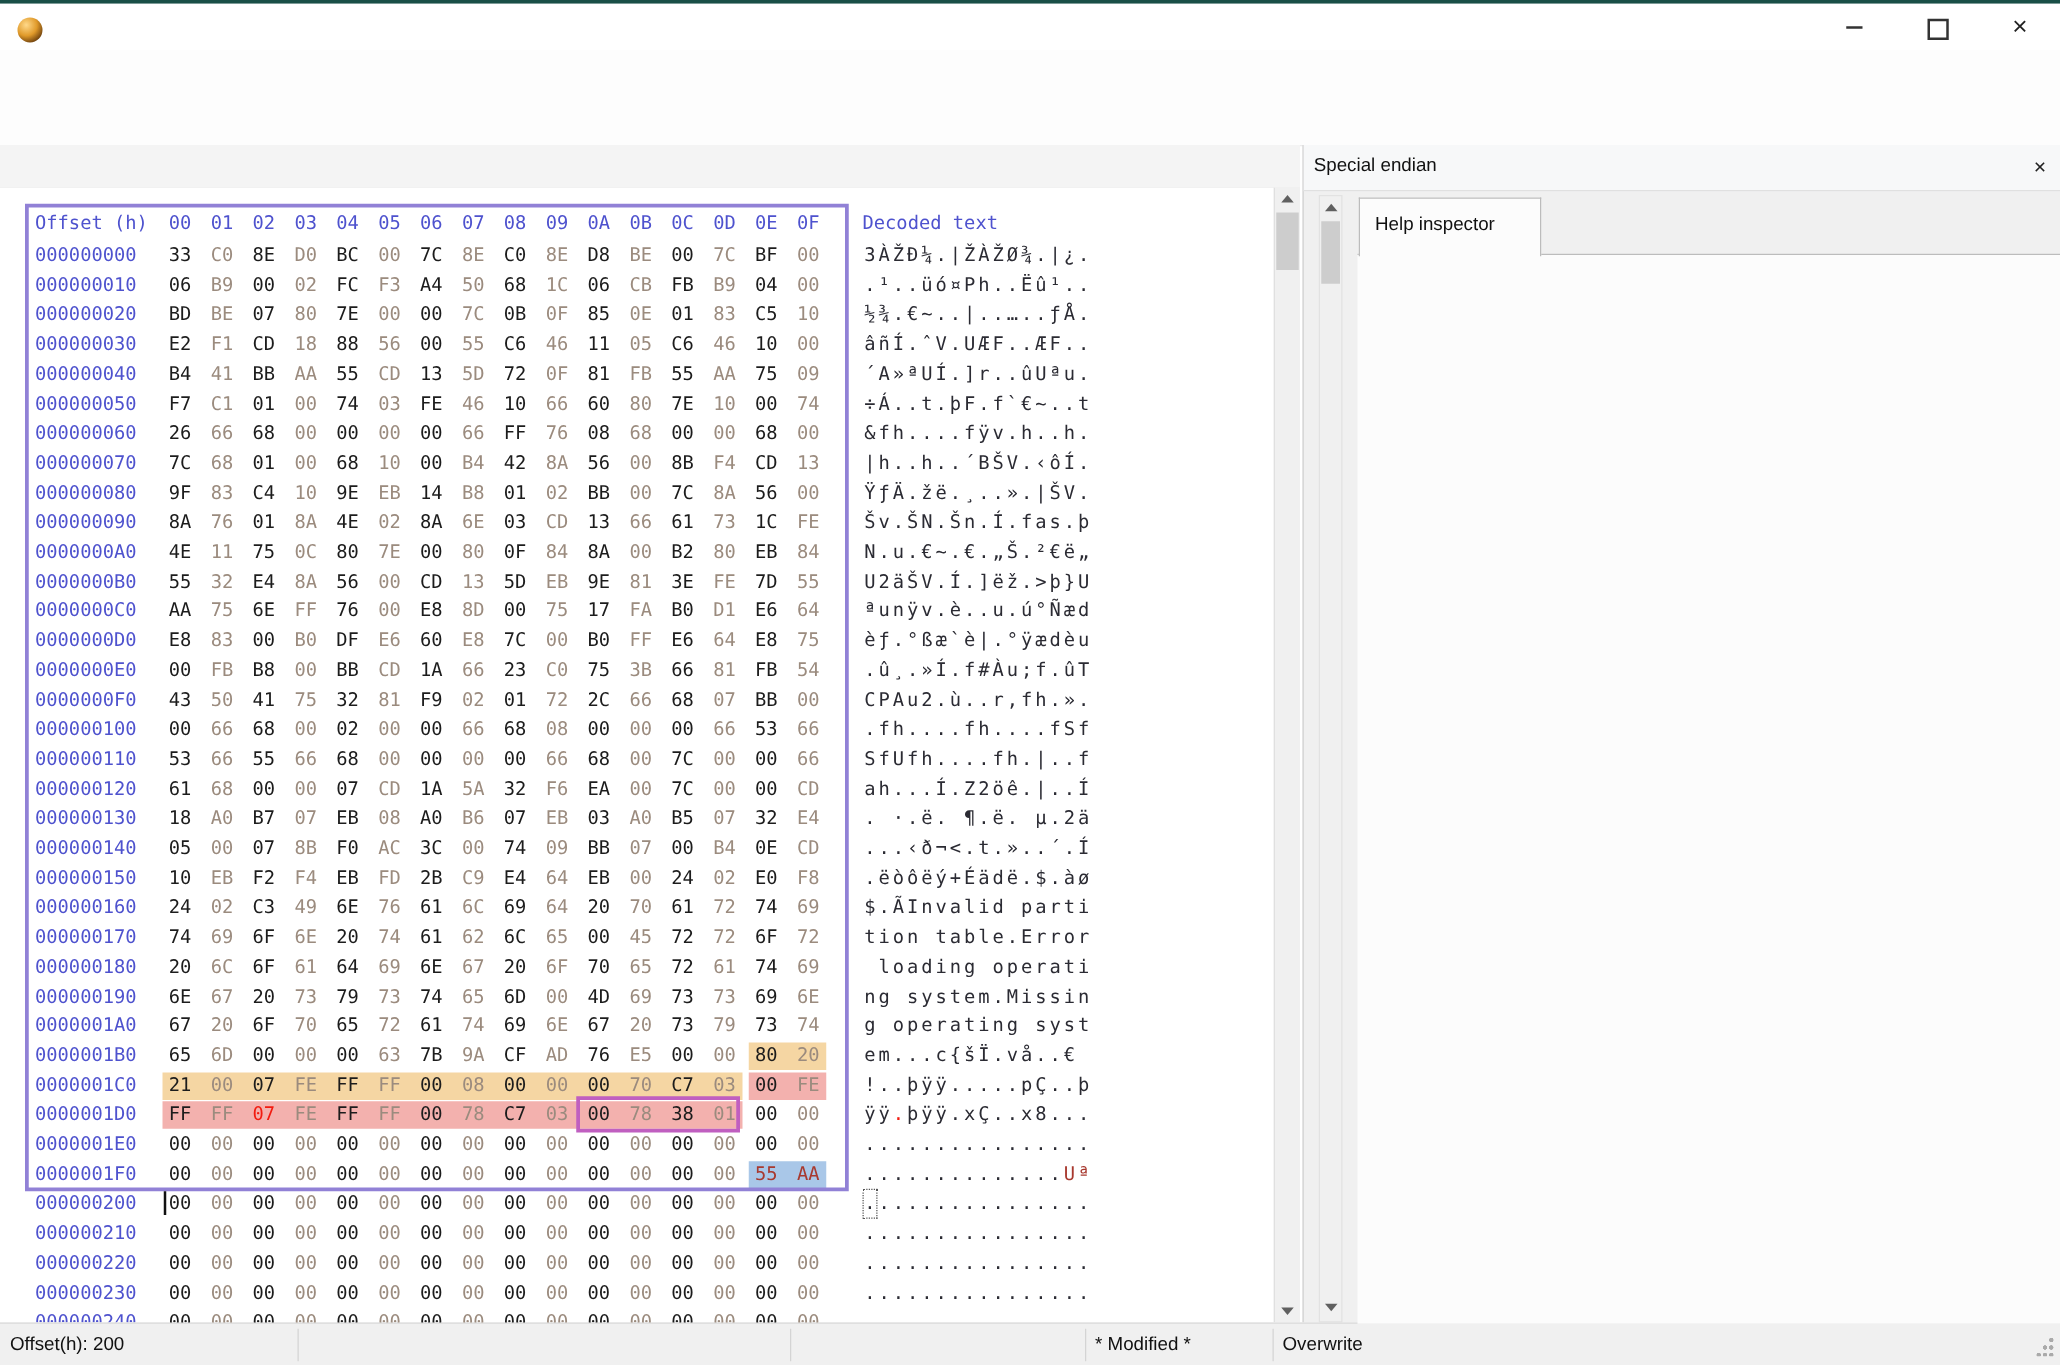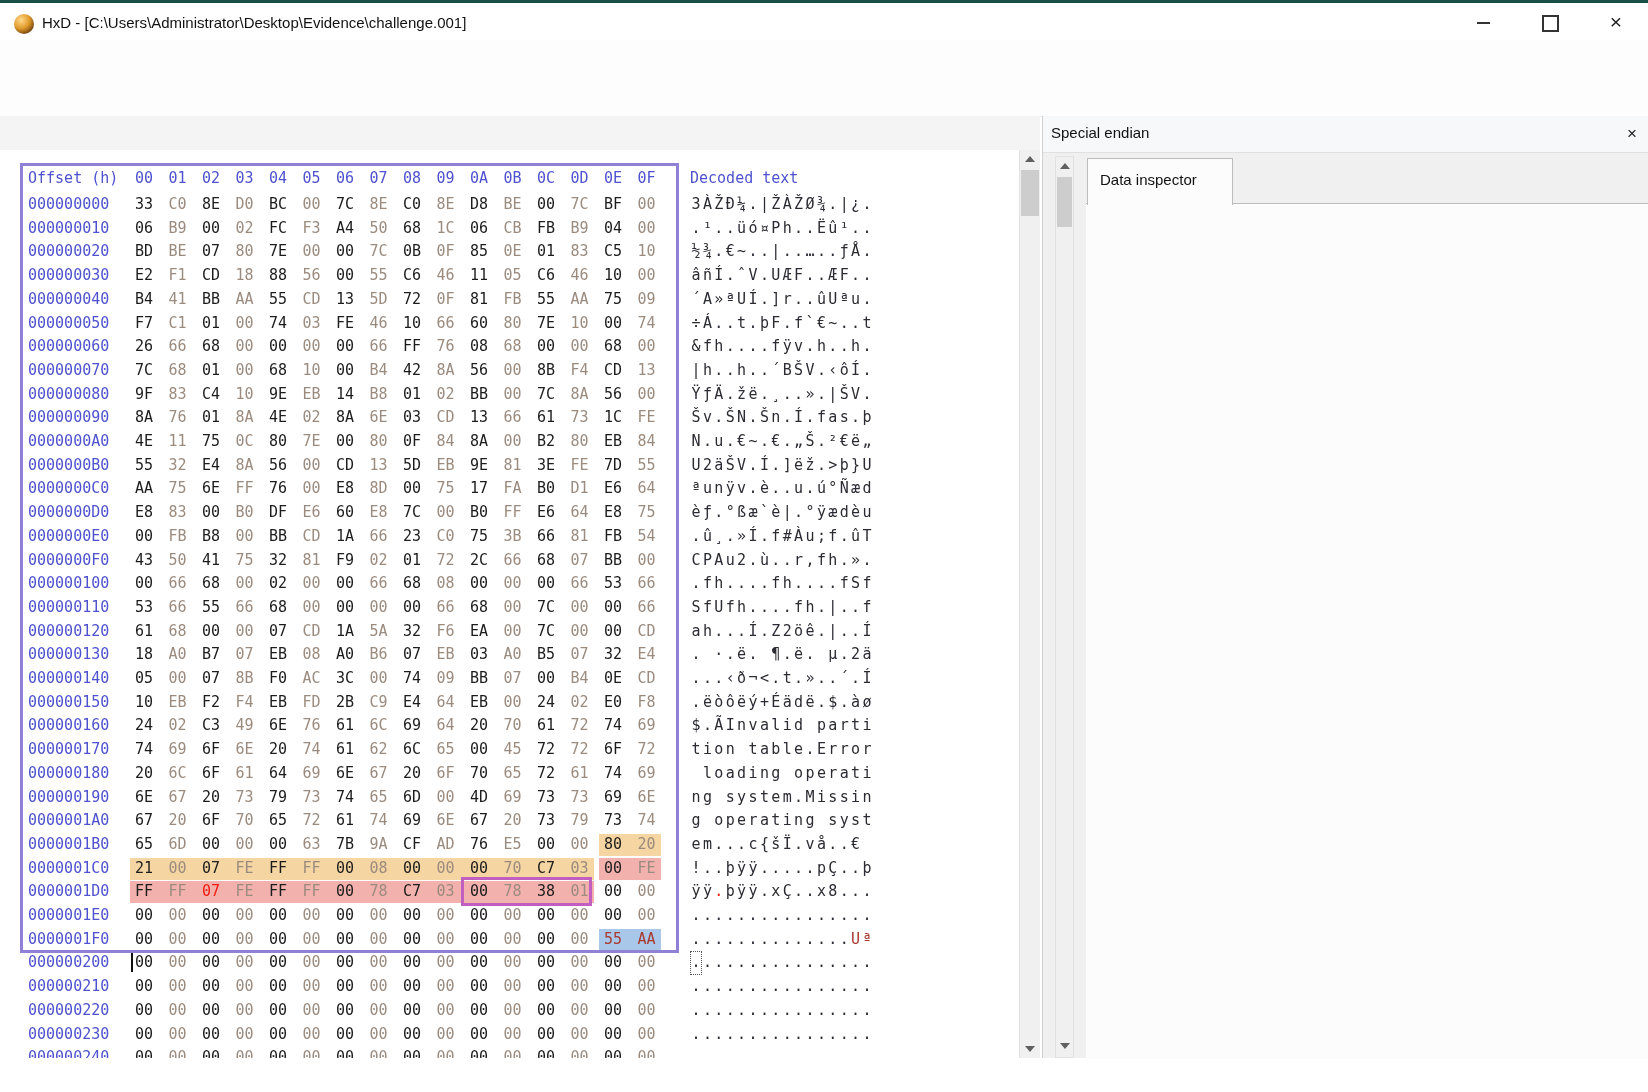--- a/index.html
+++ b/index.html
@@ -158,7 +158,6 @@
   <div id="topedge" class="abs"></div>
   <div id="titlebar" class="abs">
     <div id="app-icon" class="abs"></div>
-    <span id="title-text" class="abs">HxD - [C:\Users\Administrator\Desktop\Evidence\challenge.001]</span>
     <div id="btn-min" class="abs wbtn"><i></i></div>
     <div id="btn-max" class="abs wbtn"><i></i></div>
     <div id="btn-close" class="abs wbtn">×</div>

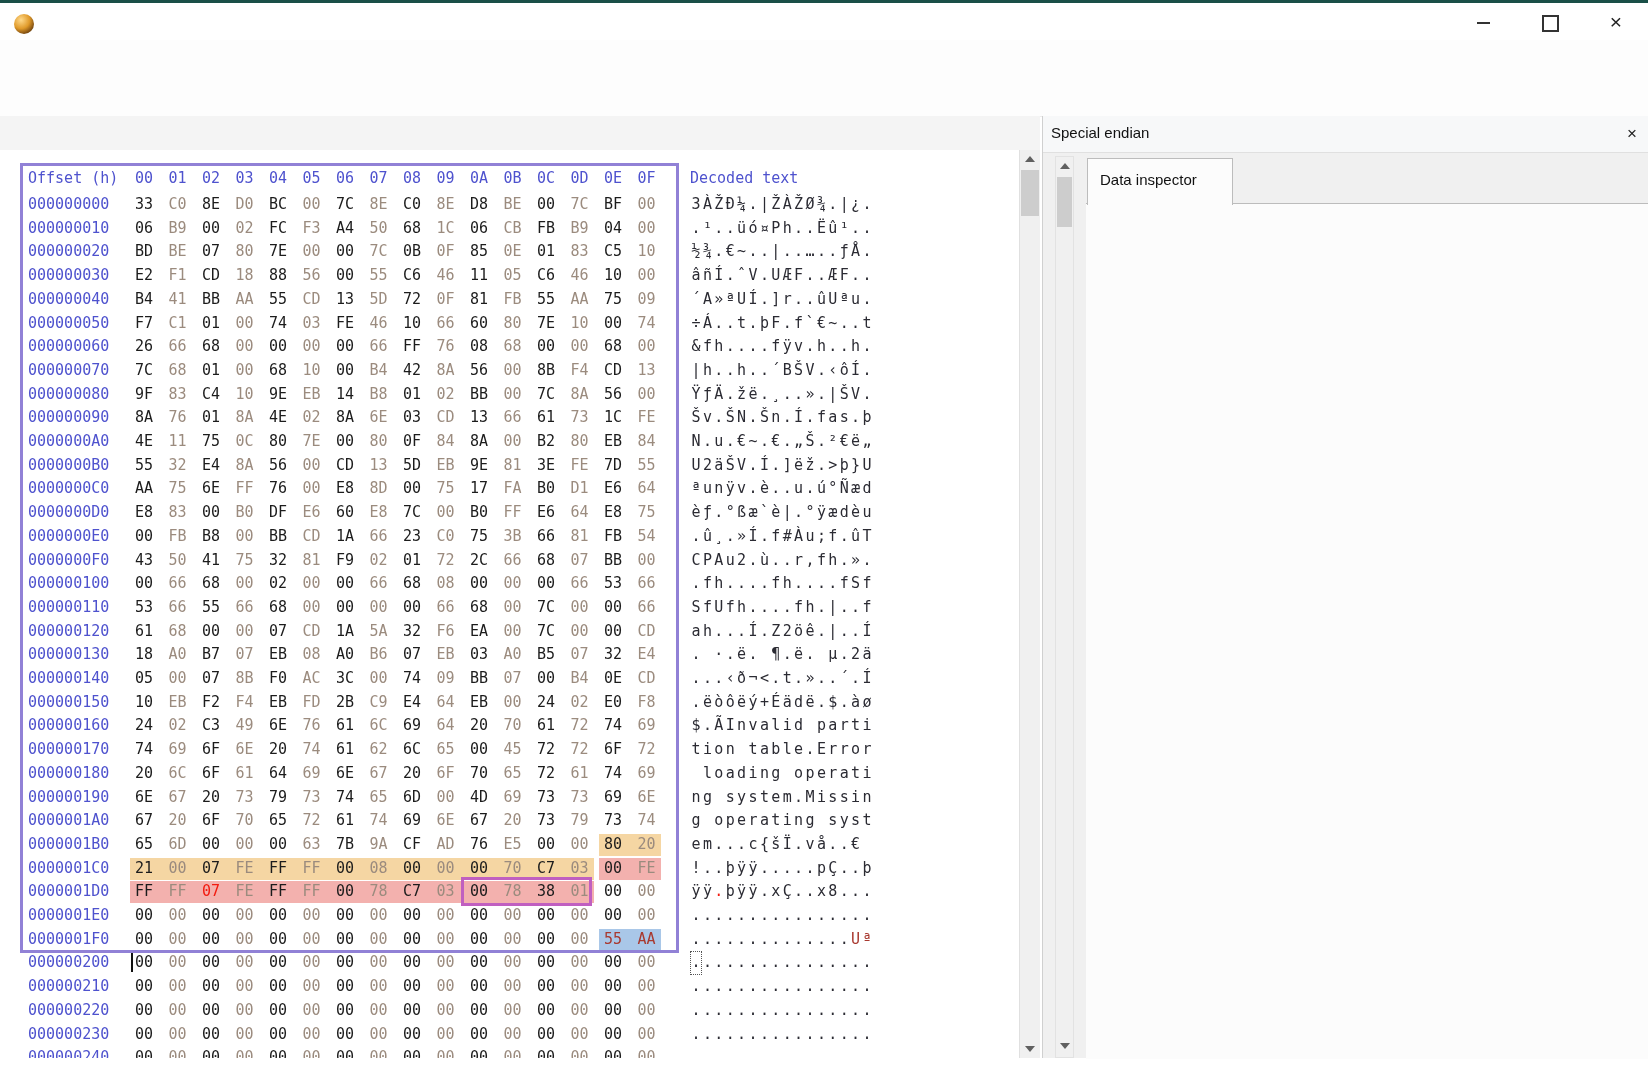--- a/index.html
+++ b/index.html
@@ -305,7 +305,7 @@
     </div>
     <div id="panel-body" class="abs"></div>
     <div id="insp-tab" class="abs">
-      <span id="insp-tab-label" class="abs">Data inspector</span>
+      <span id="insp-tab-label" class="abs">Help inspector</span>
     </div>
     <div id="nav-first" class="abs navbtn"><span class="navbar"></span>◀</div>
     <div id="nav-prev" class="abs navbtn">◀</div>

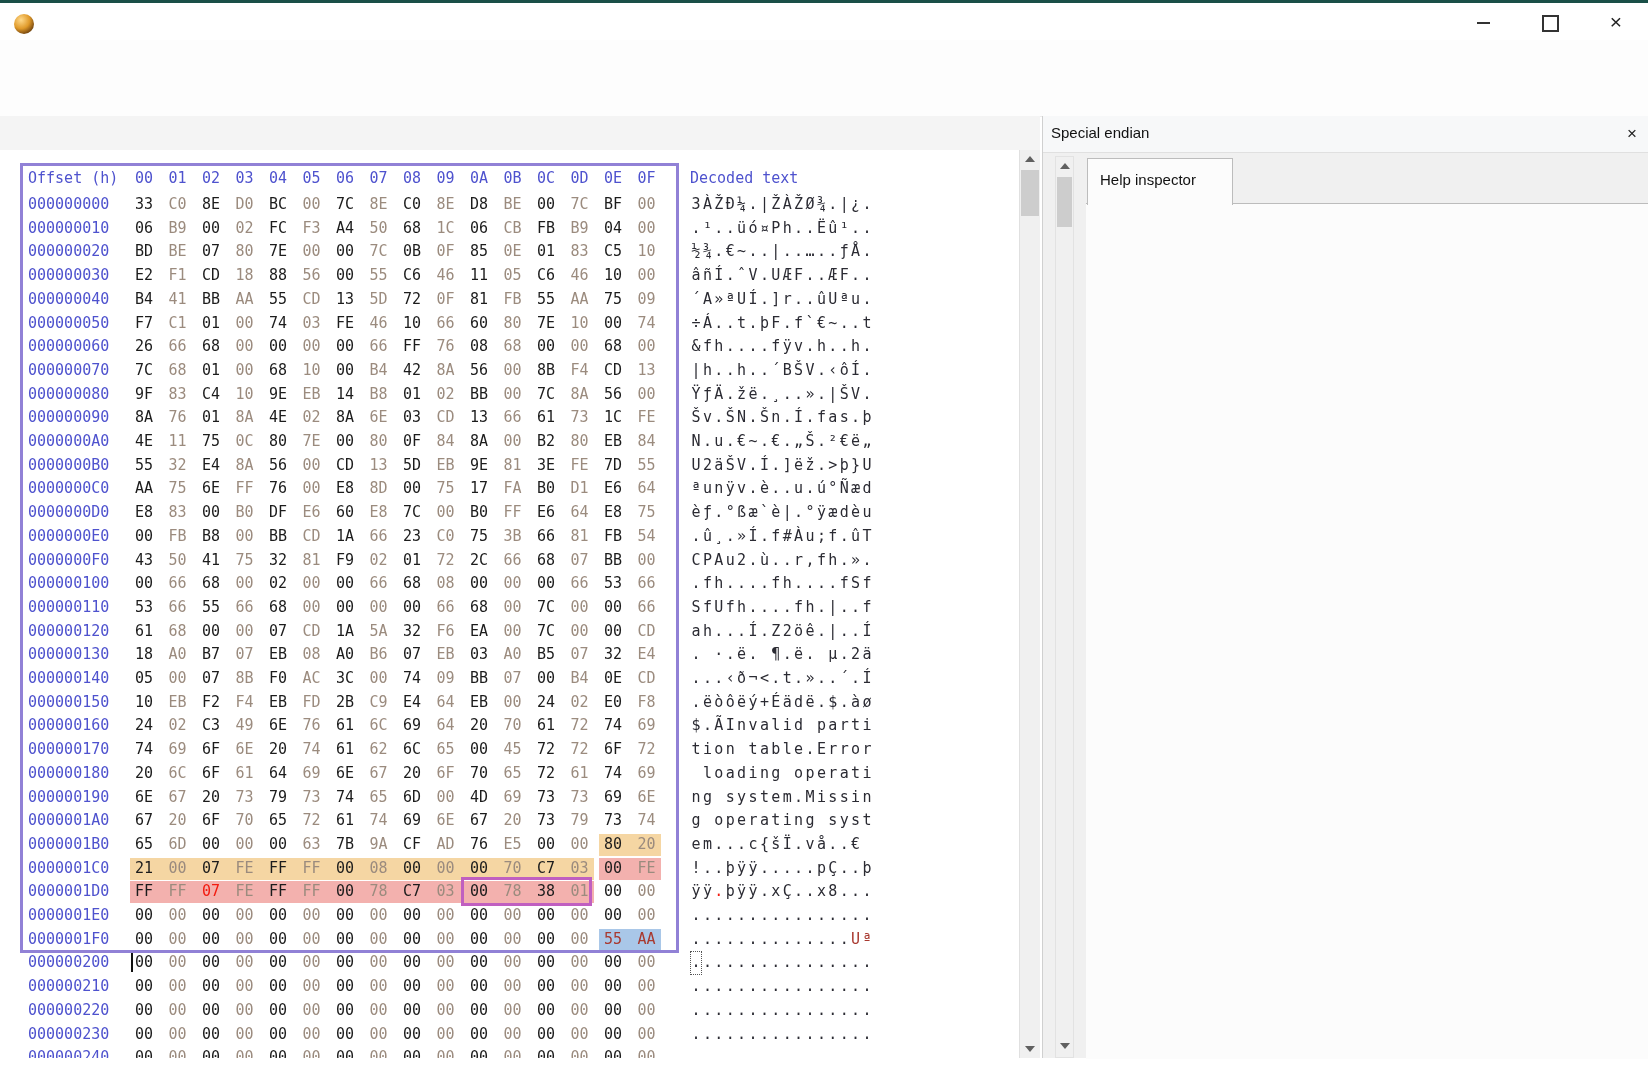--- a/index.html
+++ b/index.html
@@ -450,6 +450,16 @@
     <span id="hexbasis-label" class="abs">Hexadecimal basis (for integral numbers)</span>
   </div>
 
+  <div id="statusbar" class="abs">
+    <span id="st-offset">Offset(h): 200</span>
+    <div class="ssep" style="left:238px;"></div>
+    <div class="ssep" style="left:632px;"></div>
+    <div class="ssep" style="left:868px;"></div>
+    <span id="st-modified">* Modified *</span>
+    <div class="ssep" style="left:1018px;"></div>
+    <span id="st-mode">Overwrite</span>
+    <div id="grip"></div>
+  </div>
 </div>
 
 </body></html>

